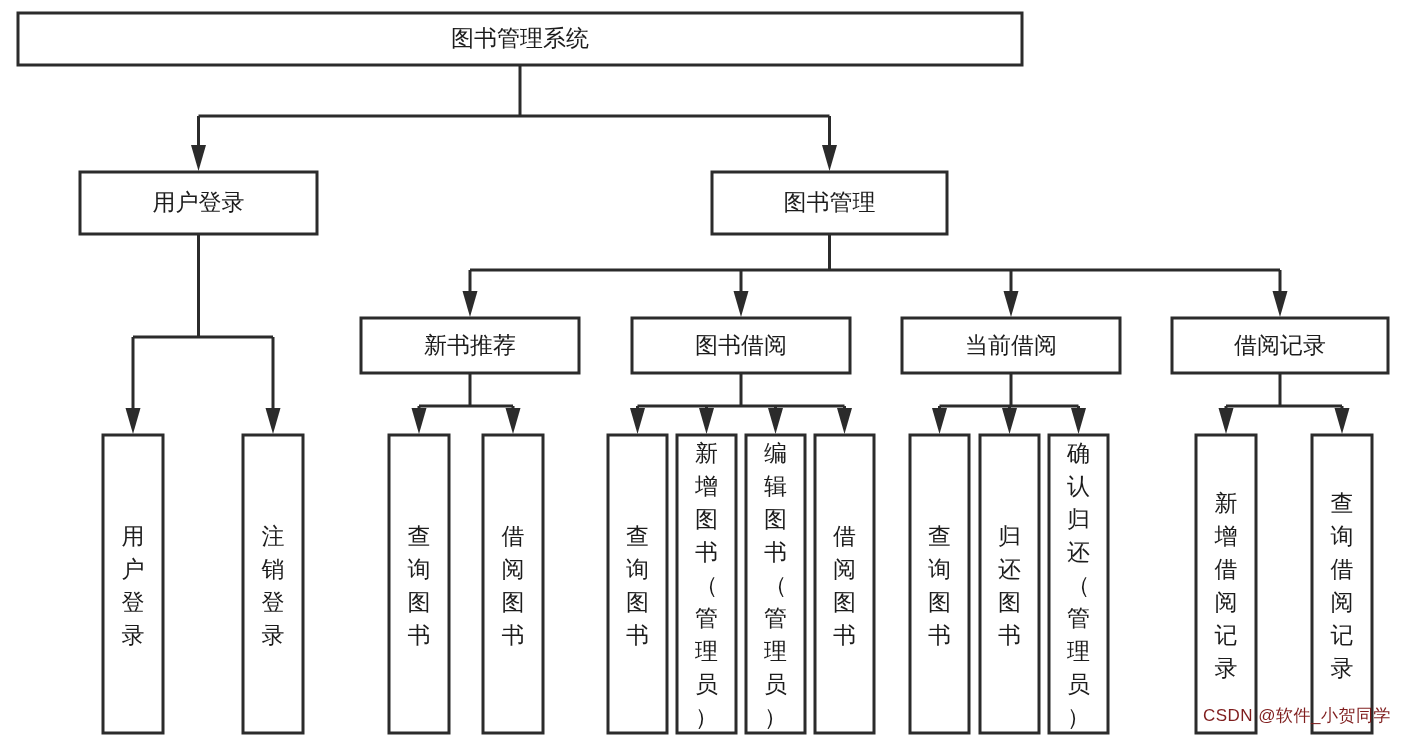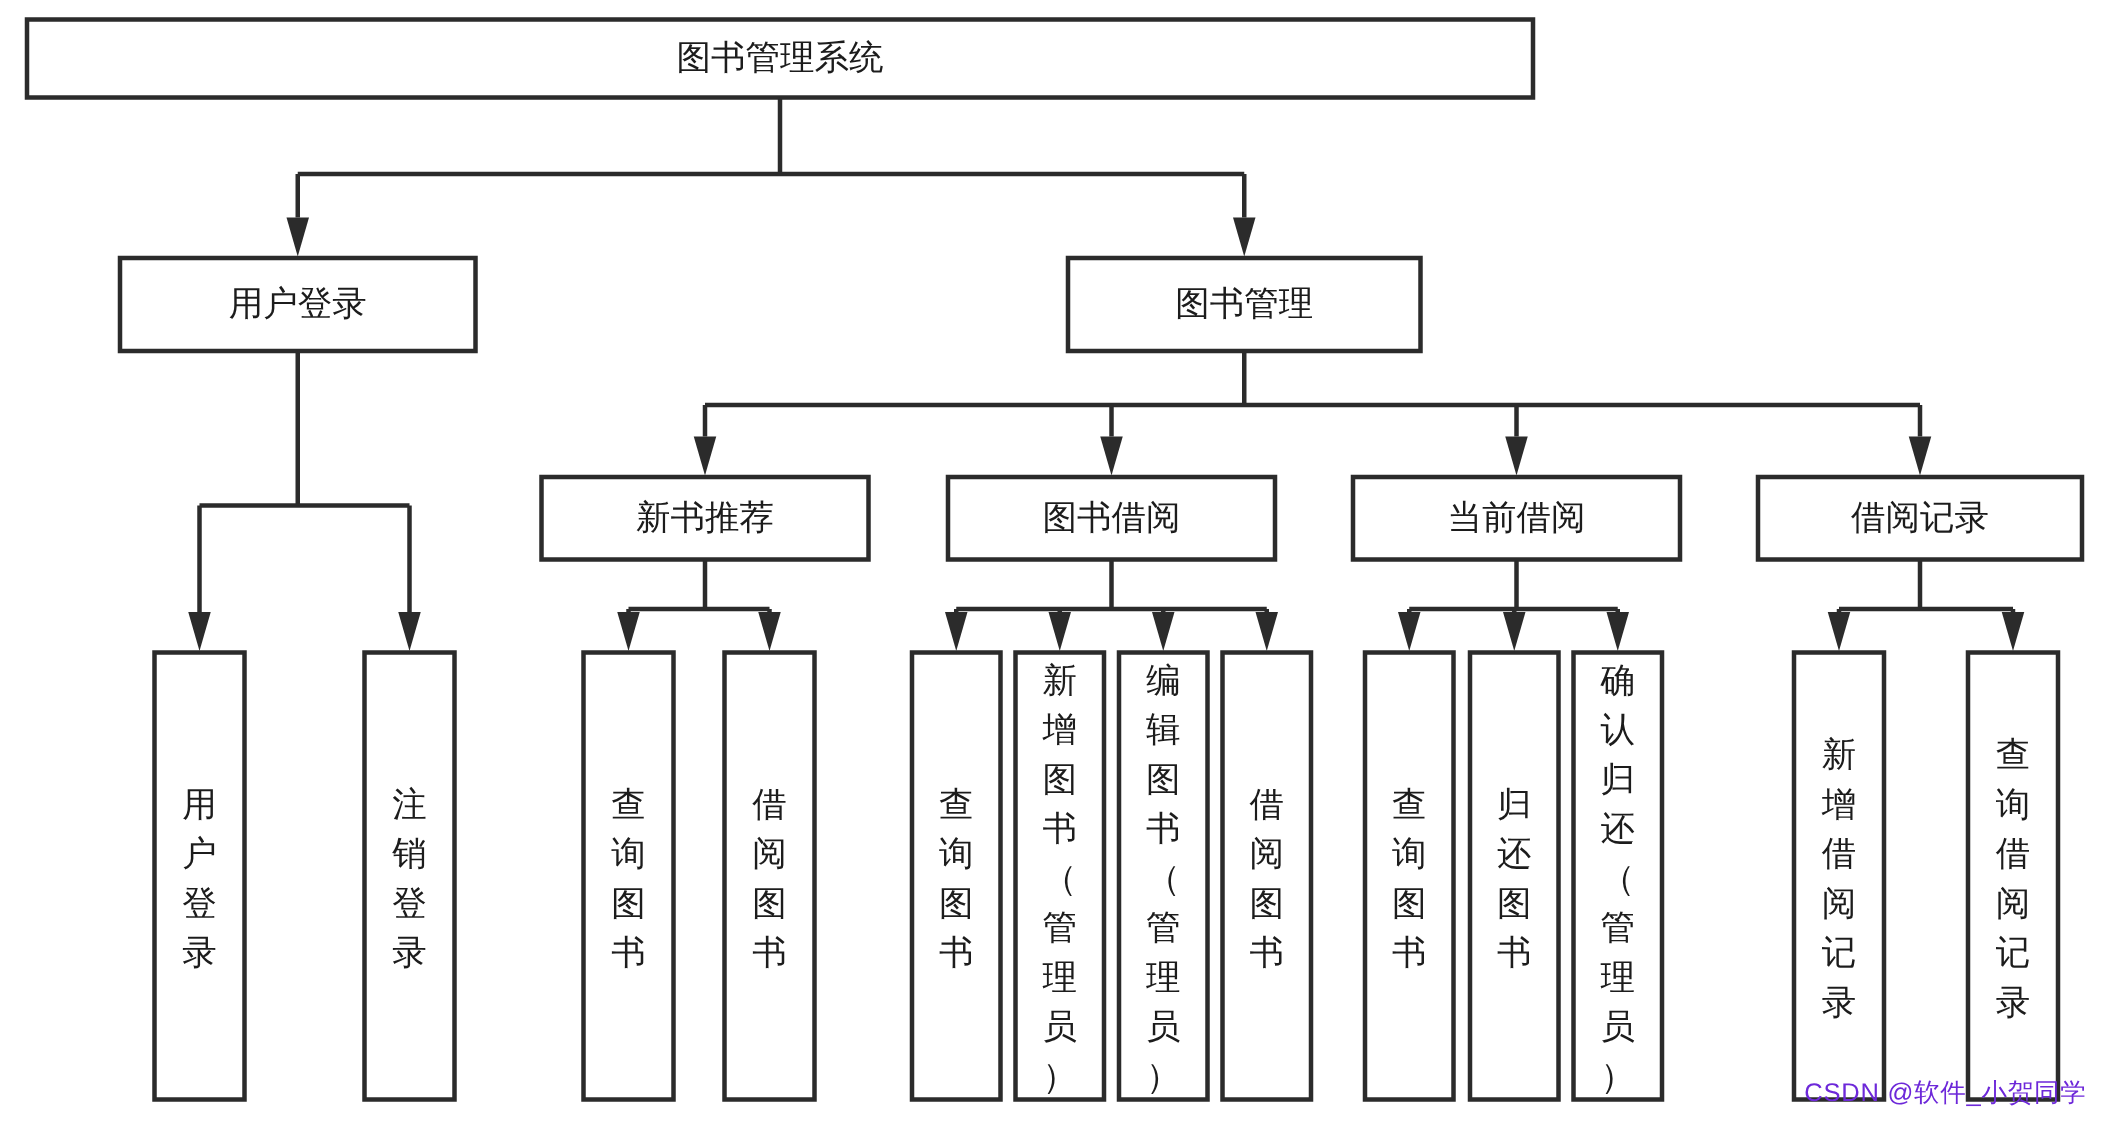--- a/index.html
+++ b/index.html
@@ -62,10 +62,10 @@
   .watermark-text {
     position: absolute;
     right: 14px;
-    bottom: 7px;
+    bottom: 20px;
     font-family: "Liberation Sans", "DejaVu Sans", sans-serif;
     font-size: 17px;
-    color: #6d28d9;
+    color: #7f1d1d;
     letter-spacing: 0.5px;
     white-space: nowrap;
     user-select: none;

